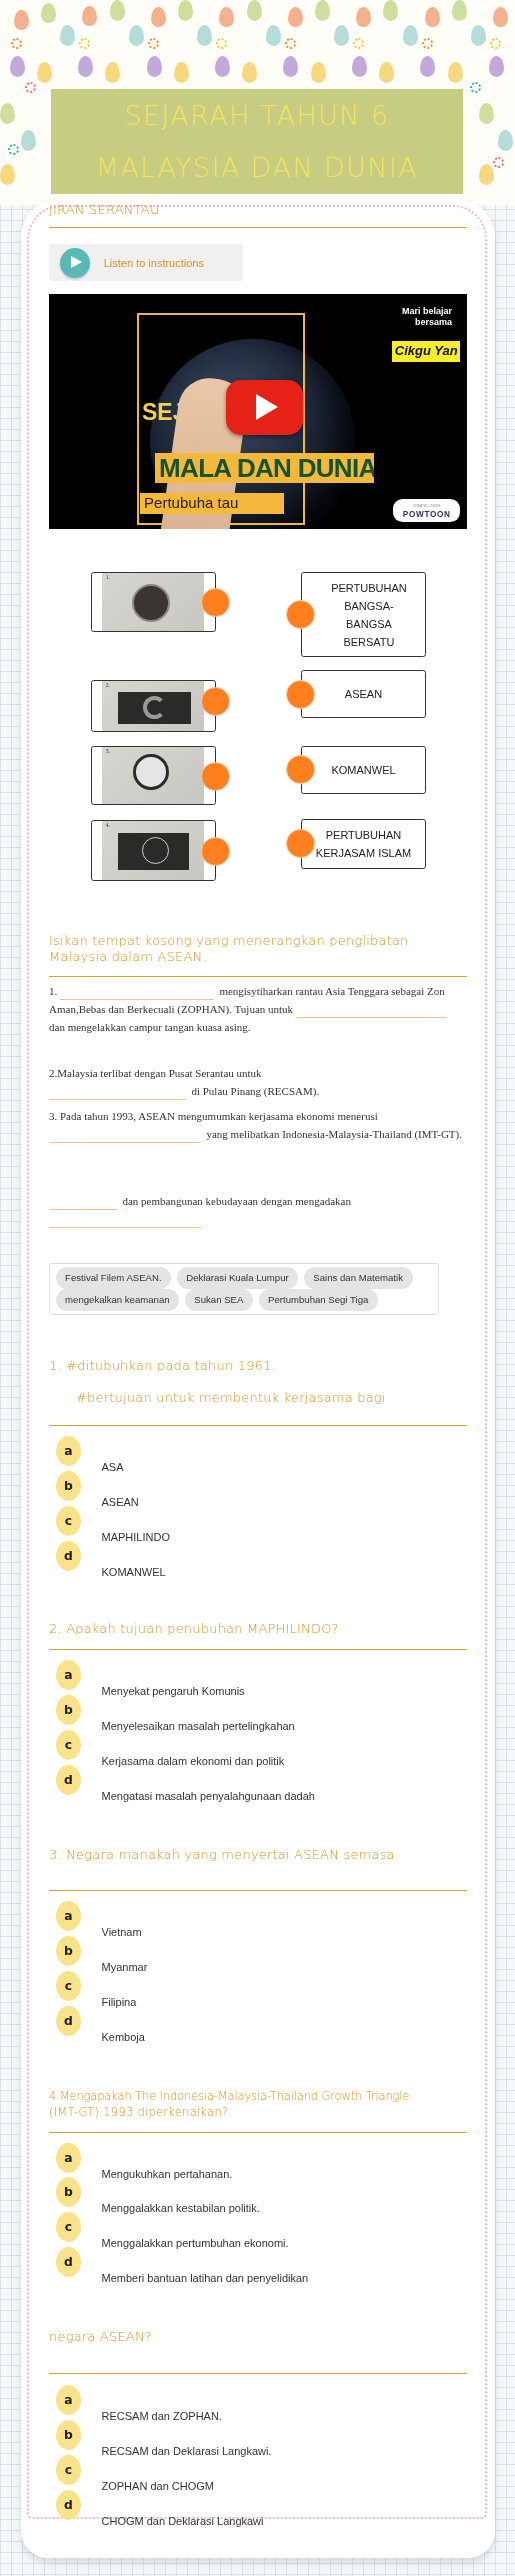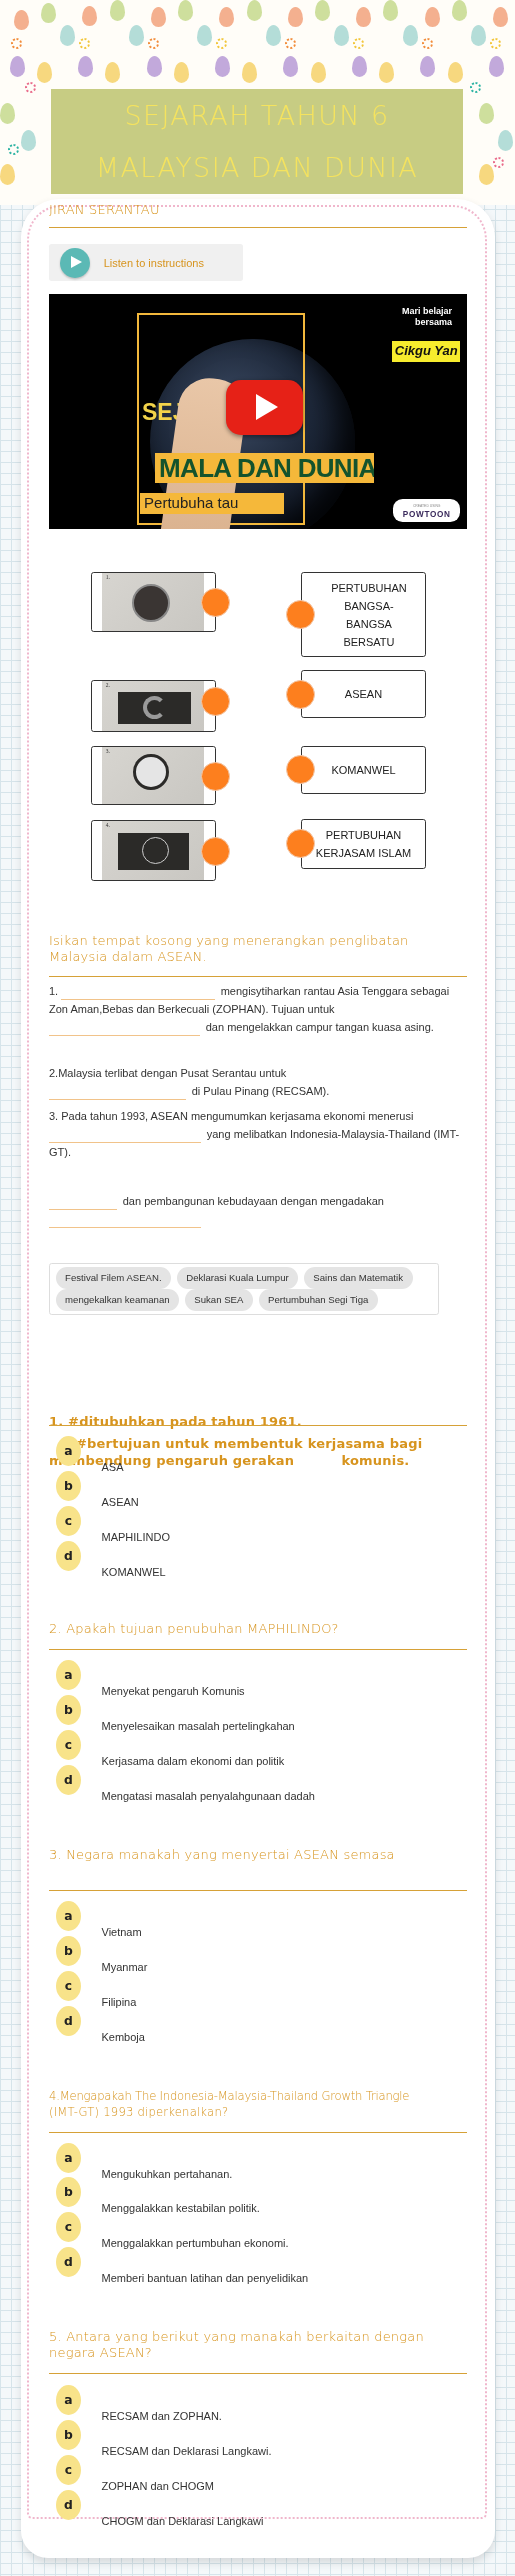--- a/index.html
+++ b/index.html
@@ -162,7 +162,7 @@
 
   
   .para {
-    font-family: Liberation Sans, sans-serif; font-size: 11px; line-height: 18px; color: #333;
+    font-family: Liberation Serif, serif; font-size: 11px; line-height: 18px; color: #333;
   }
   .blank {
     display: inline-block; height: 13.7px; border-bottom: 1px solid #f1c38a; vertical-align: bottom; margin: 0 2.7px;

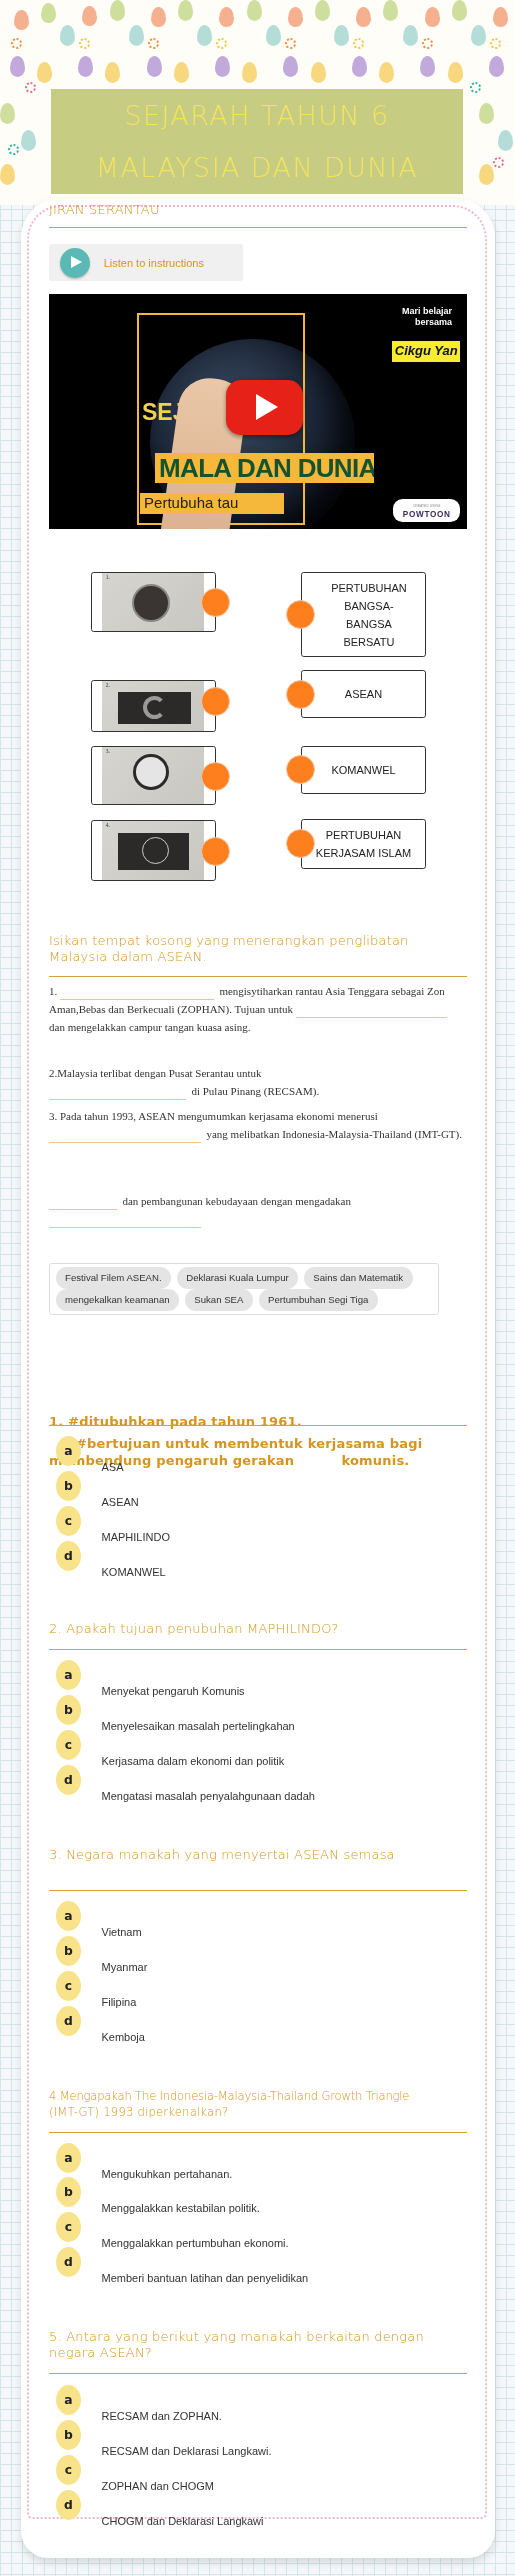--- a/index.html
+++ b/index.html
@@ -356,7 +356,7 @@
   <div class="chip">Pertumbuhan Segi Tiga</div>
 </div>
 
-<div class="content hand" style="top:1414px;font-weight:bold;">
+<div class="content hand" style="top:1358px;">
   <div>1.  #ditubuhkan pada tahun 1961.</div>
   <div style="margin-top:6px;padding-left:27px;">#bertujuan untuk membentuk kerjasama bagi</div>
   <div style="white-space:pre;">membendung pengaruh gerakan          komunis.</div>

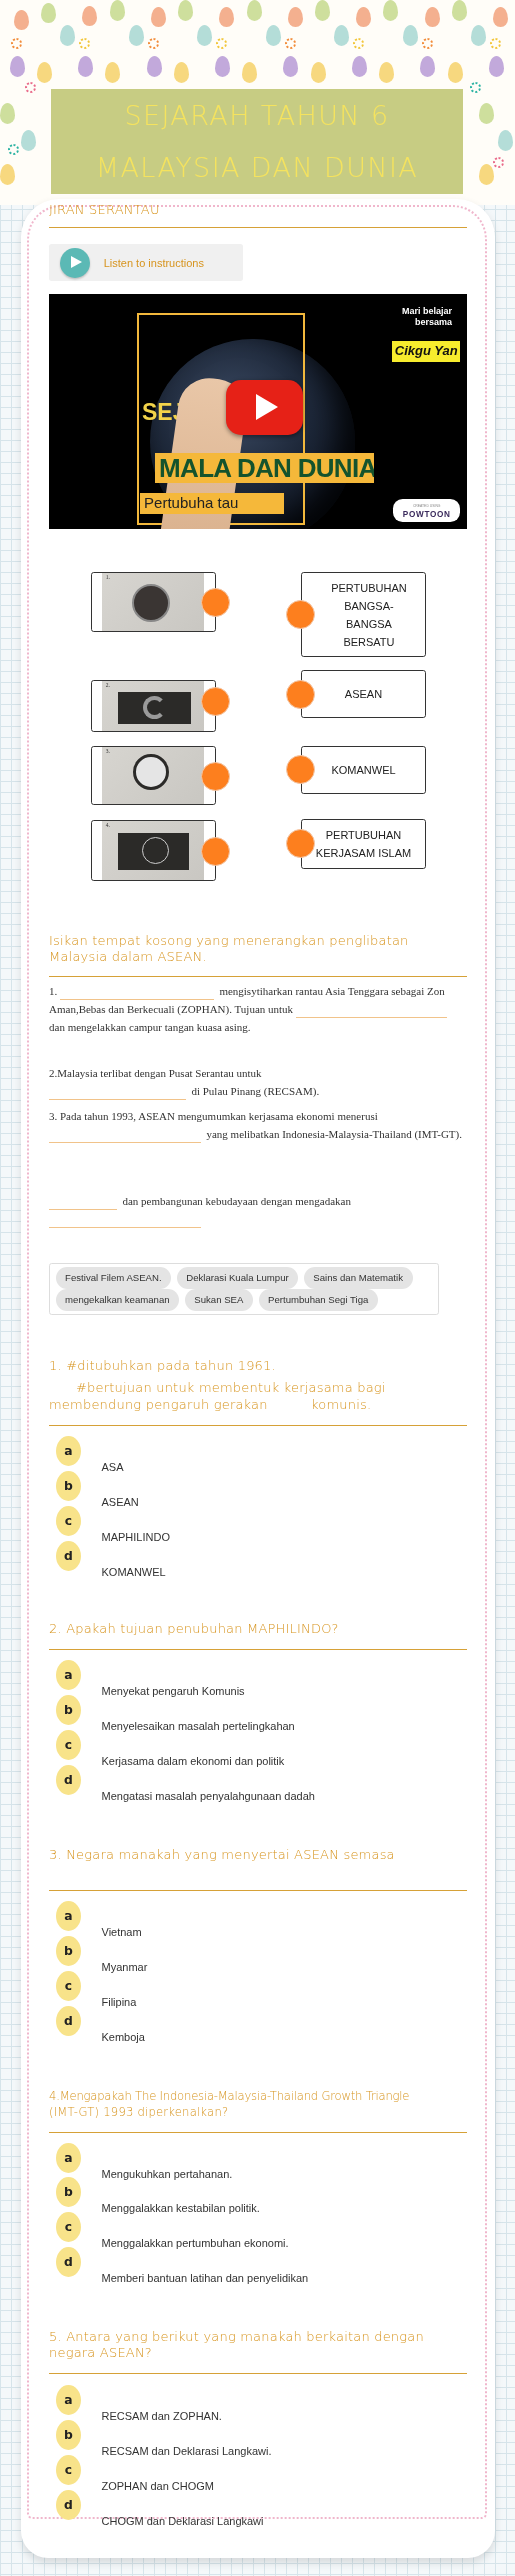--- a/index.html
+++ b/index.html
@@ -358,7 +358,7 @@
 
 <div class="content hand" style="top:1358px;">
   <div>1.  #ditubuhkan pada tahun 1961.</div>
-  <div style="margin-top:6px;padding-left:27px;">#bertujuan untuk membentuk kerjasama bagi</div>
+  <div style="margin-top:16px;padding-left:27px;">#bertujuan untuk membentuk kerjasama bagi</div>
   <div style="white-space:pre;">membendung pengaruh gerakan          komunis.</div>
 </div>
 <div class="content rule" style="top:1425px;"></div>

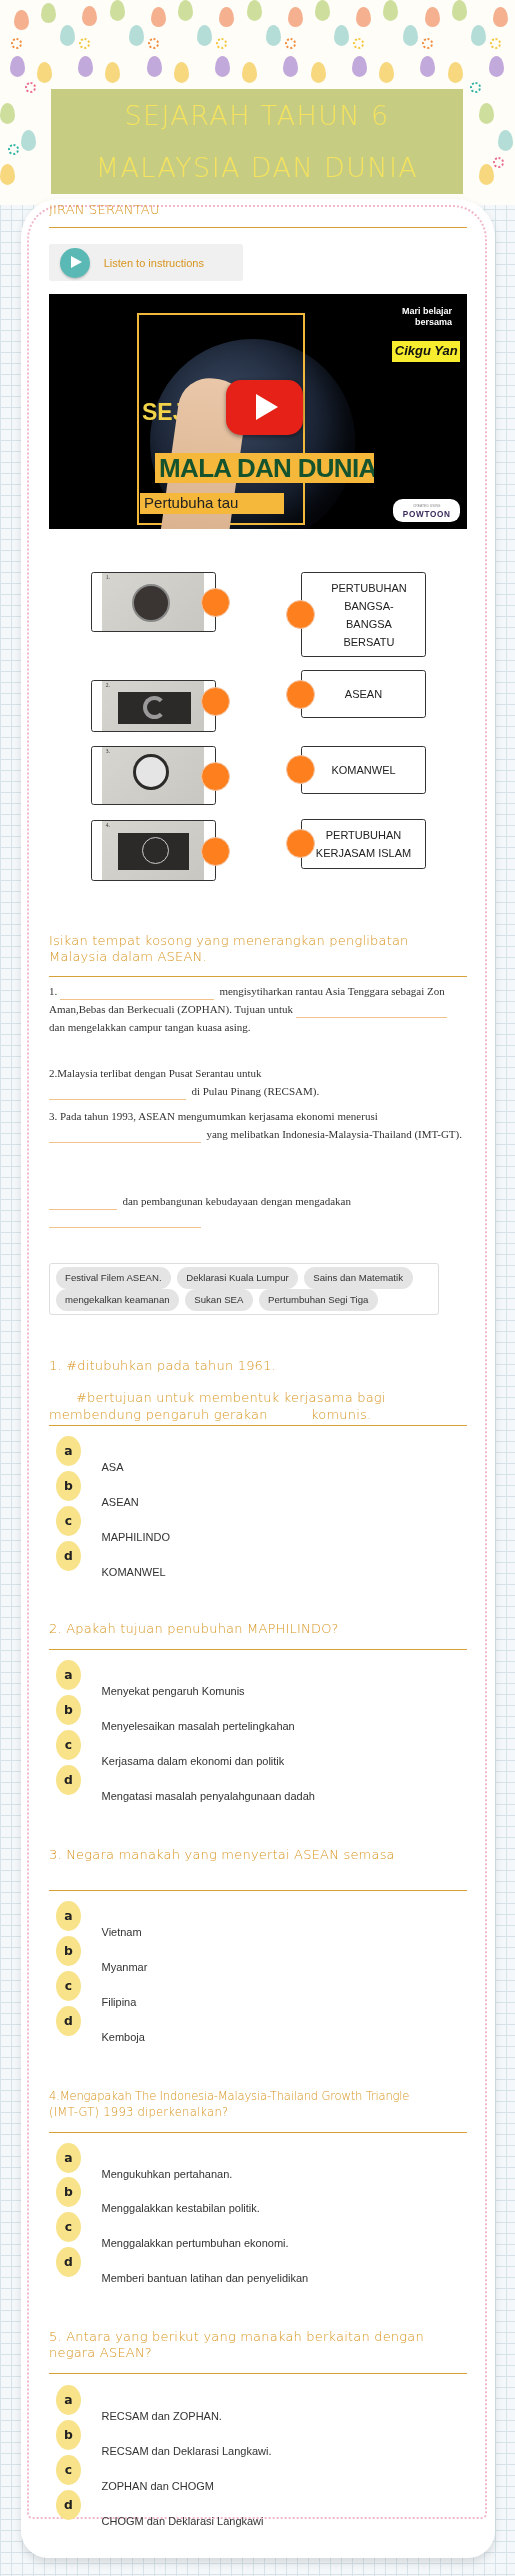--- a/index.html
+++ b/index.html
@@ -359,7 +359,6 @@
 <div class="content hand" style="top:1358px;">
   <div>1.  #ditubuhkan pada tahun 1961.</div>
   <div style="margin-top:16px;padding-left:27px;">#bertujuan untuk membentuk kerjasama bagi</div>
-  <div style="white-space:pre;">membendung pengaruh gerakan          komunis.</div>
 </div>
 <div class="content rule" style="top:1425px;"></div>
 <div class="opt" style="top:1436px;">

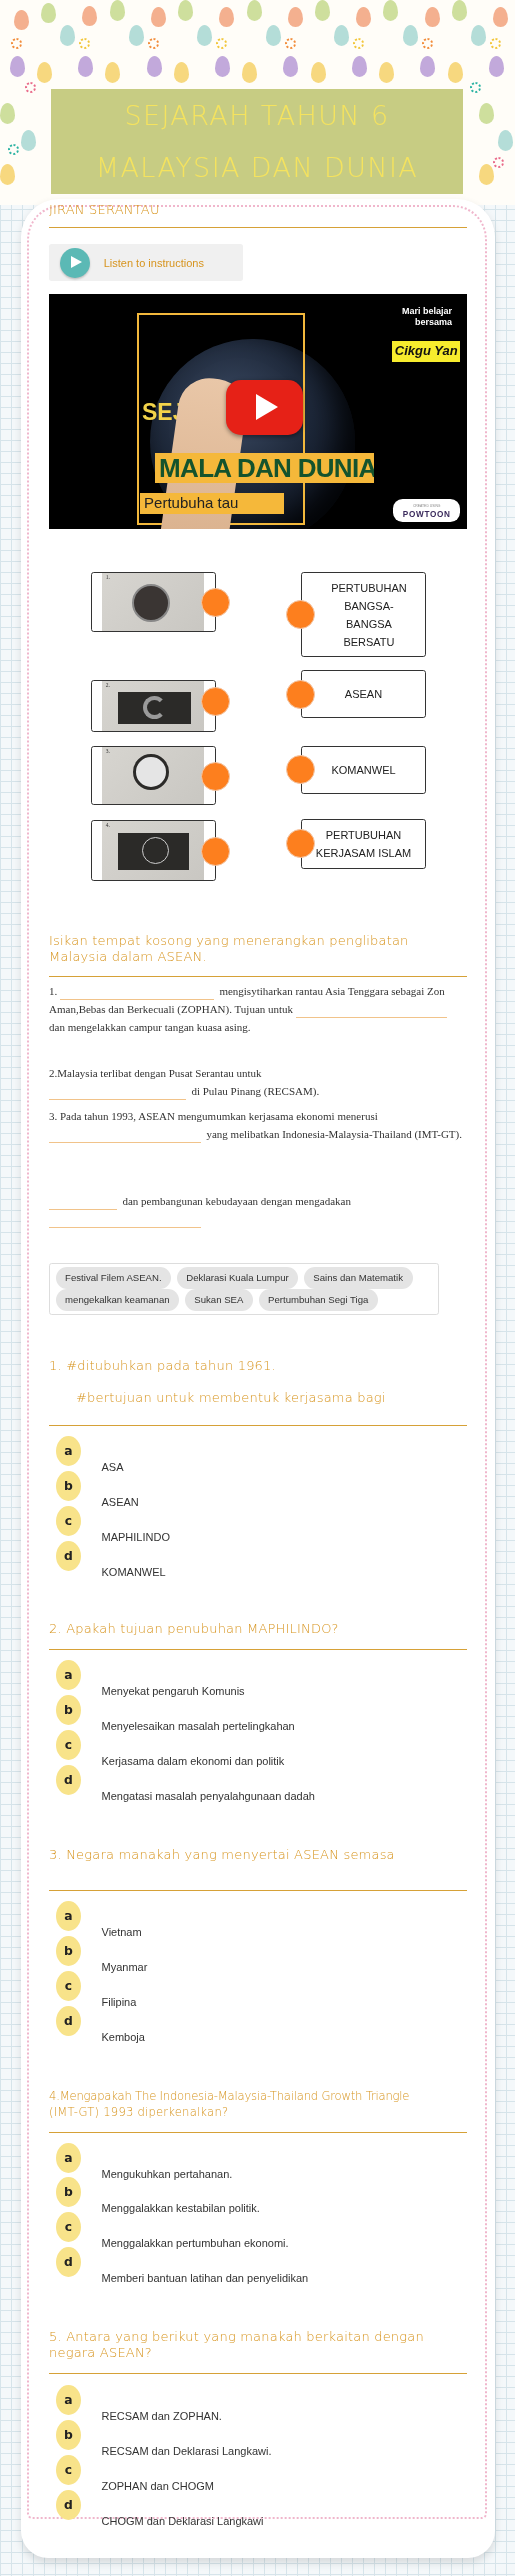--- a/index.html
+++ b/index.html
@@ -443,7 +443,6 @@
   </div>
 
 <div class="content hand" style="top:2329px;">
-  <div>5. Antara yang berikut yang manakah berkaitan dengan</div>
   <div>negara ASEAN?</div>
 </div>
 <div class="content rule" style="top:2373px;"></div>

